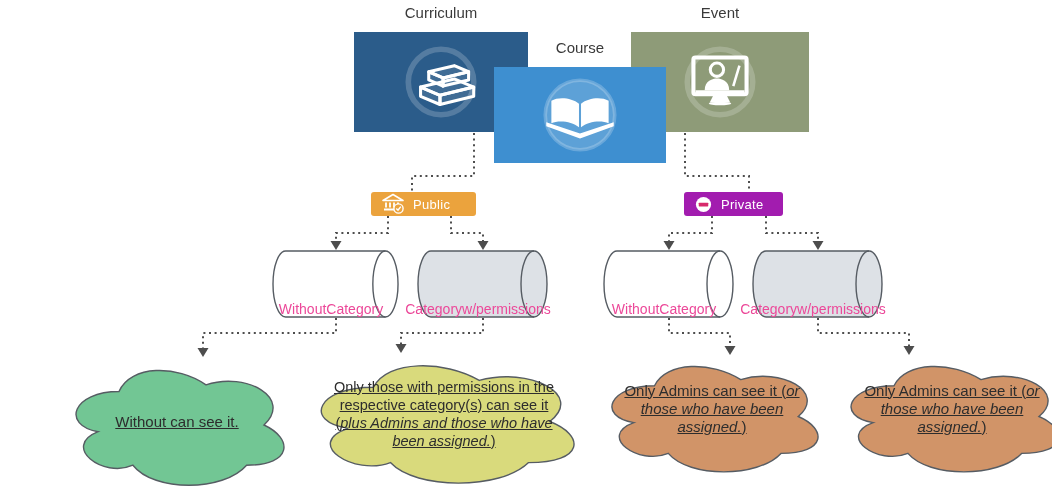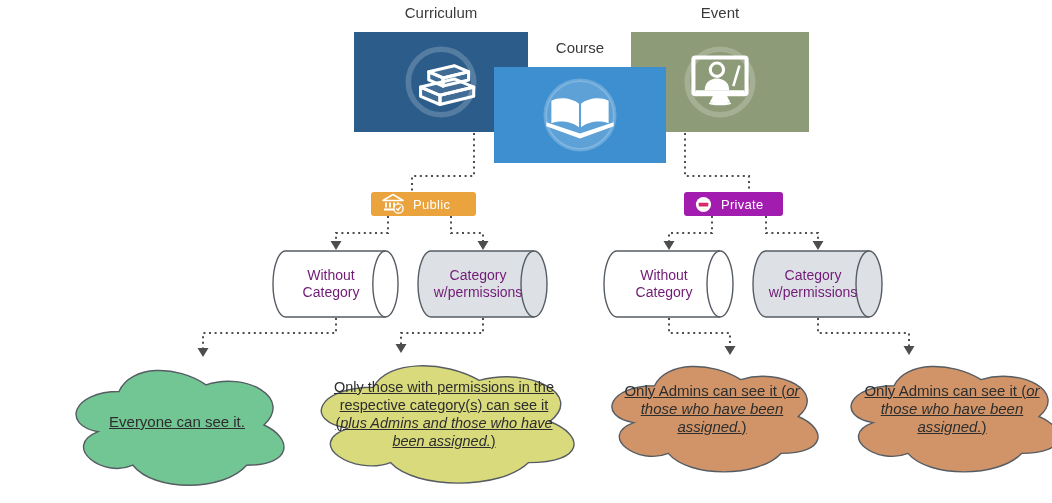--- a/index.html
+++ b/index.html
@@ -20,9 +20,9 @@
   .cylinder { position:absolute; z-index:3; }
   .cylinder svg { position:absolute; left:0; top:0; width:100%; height:100%; overflow:visible; }
   .cyl-text {
-    position:absolute; inset:0; display:flex; flex-direction:column;
-    align-items:center; justify-content:center; text-align:center;
-    font-size:14px; line-height:17px; color:#701a75; padding-right:10px;
+    position:absolute; inset:0; display:flex; flex-direction:row;
+    align-items:flex-end; justify-content:center; text-align:center;
+    font-size:14px; line-height:17px; color:#ec4899; padding-right:10px;
   }
   .cloud { position:absolute; z-index:2; }
   .cloud svg { position:absolute; left:0; top:0; width:100%; height:100%; }

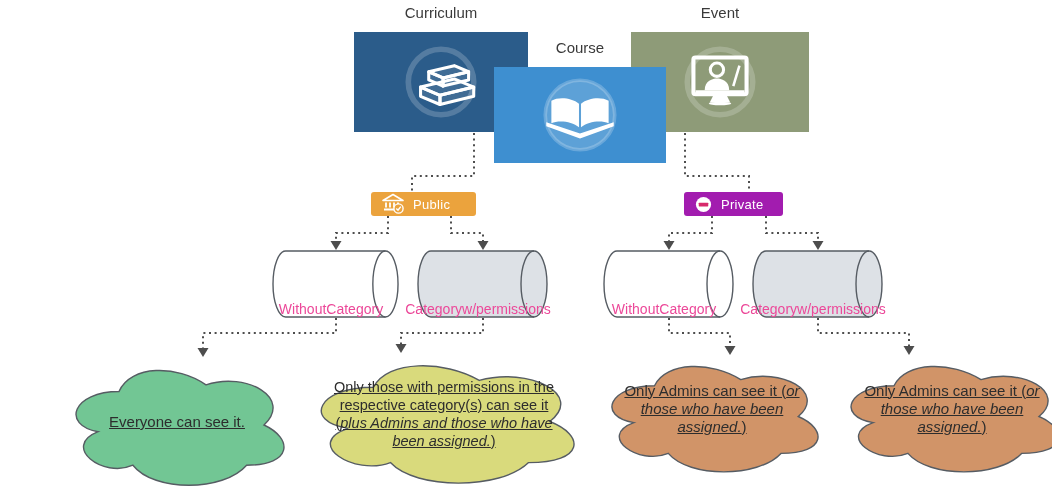--- a/index.html
+++ b/index.html
@@ -173,7 +173,7 @@
       <path class="shapeline" d="M25 15 C5 15 0 30 16 33 C0 39.6 18 54 31 48 C40 60 70 60 80 48 C100 48 100 36 87.5 30 C100 18 80 6 62.5 12 C50 3 30 3 25 15 Z" style="fill: rgb(114, 198, 148);"></path>
     </svg>
     <div class="cloud-text" style="padding:8px 26px 14px; font-size:15px;">
-      <div><span>Everyone can see it.</span></div>
+      <div><span>Without can see it.</span></div>
     </div>
   </div>
 

